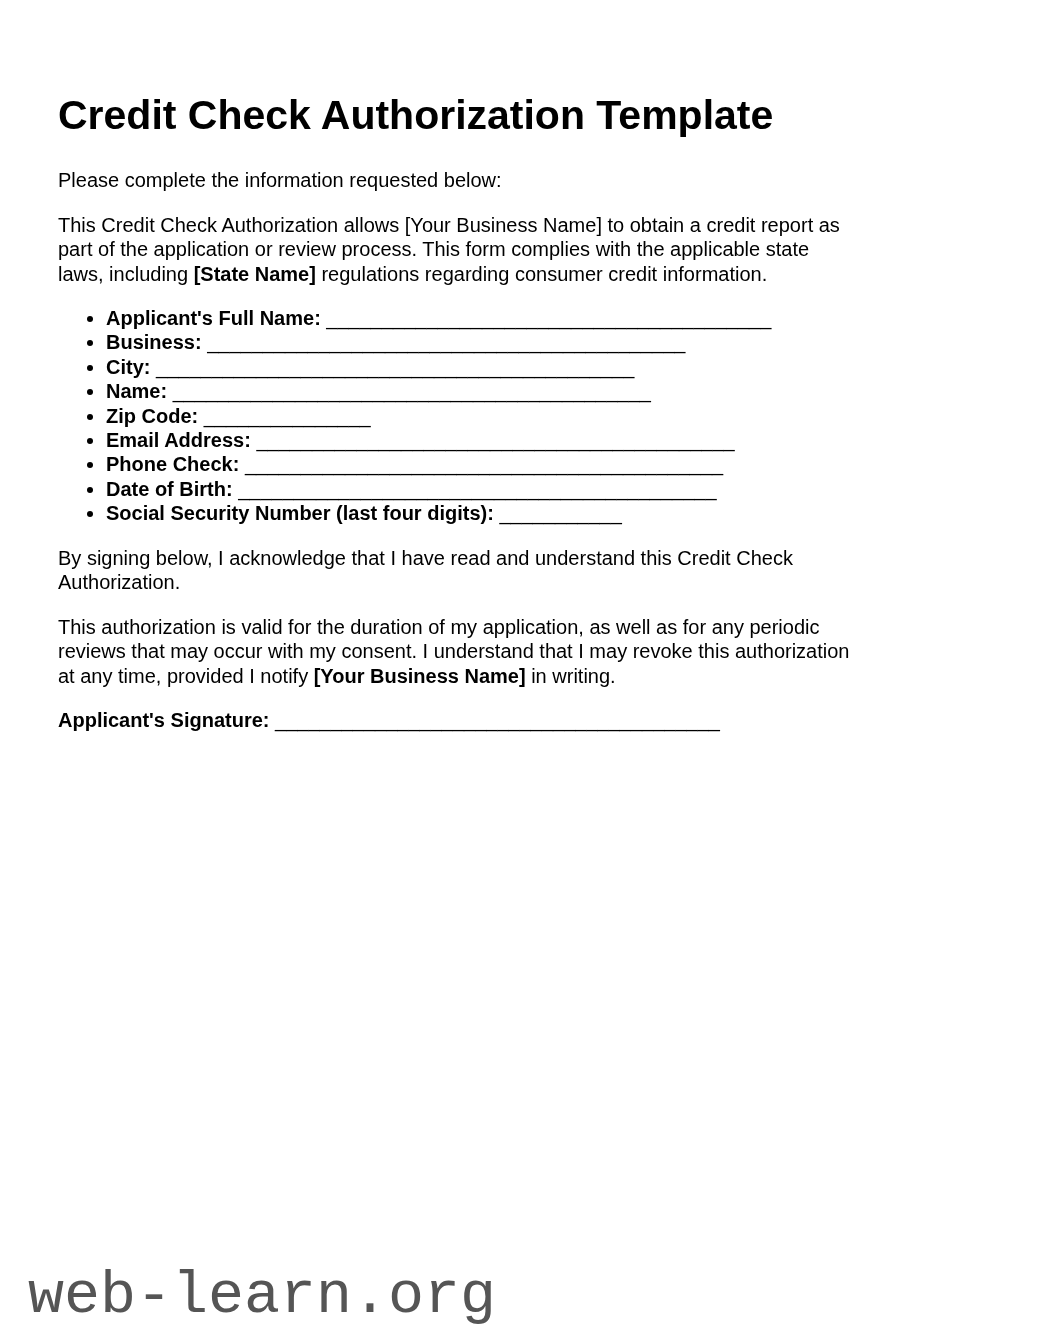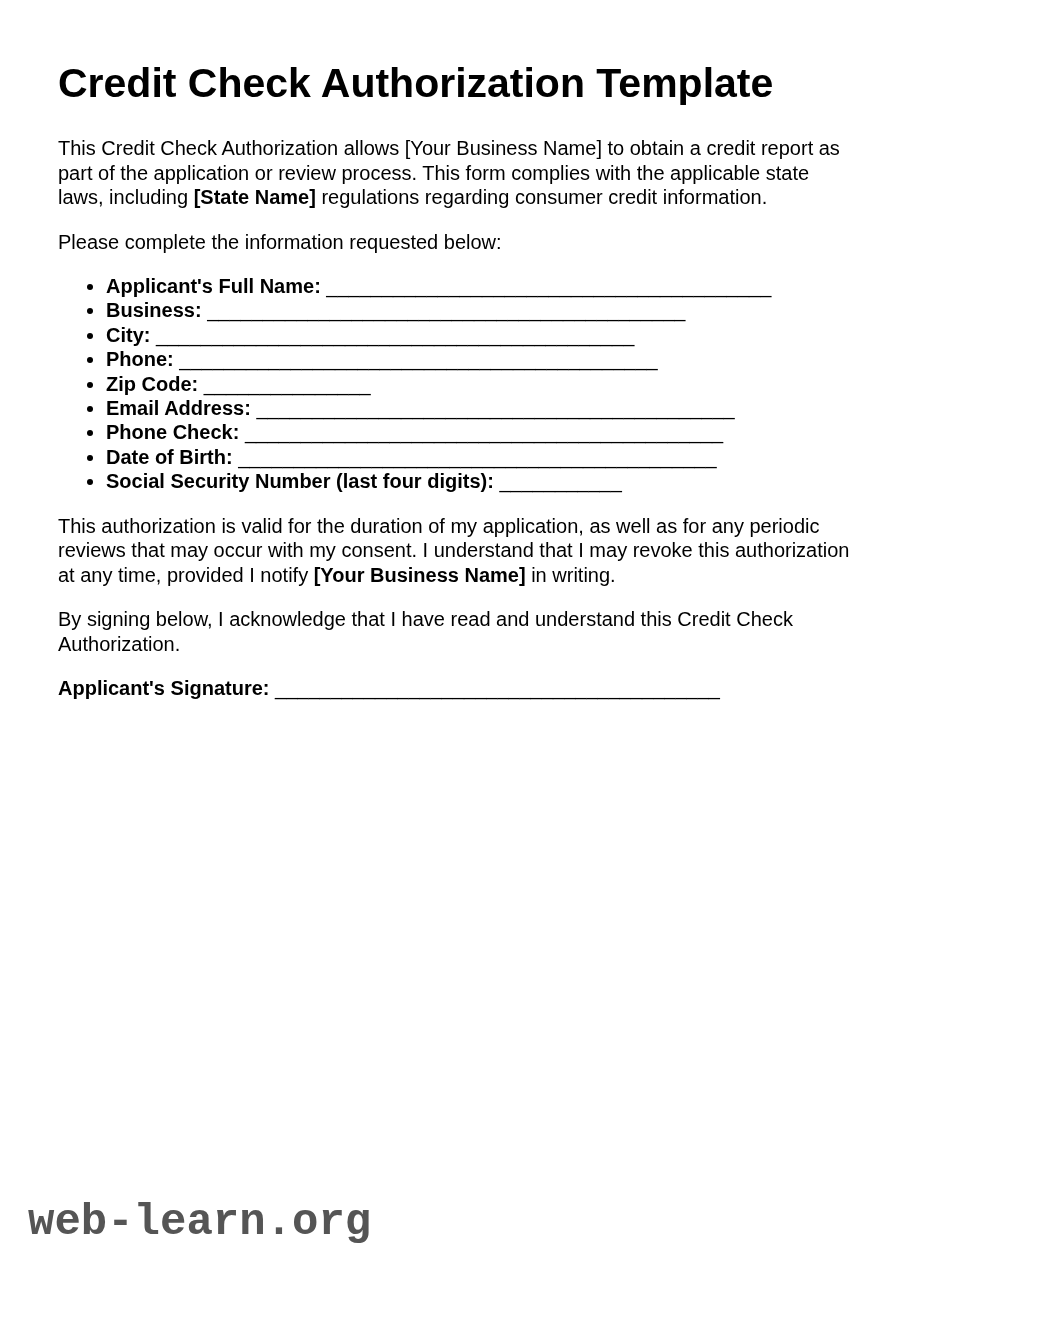--- a/index.html
+++ b/index.html
@@ -9,7 +9,7 @@
     position: relative; overflow: hidden;
     font-family: "Liberation Sans", "DejaVu Sans", sans-serif;
   }
-  .doc { padding: 60px 58px 0 58px; }
+  .doc { padding: 92px 58px 0 58px; }
   h1.title {
     font-size: 41px; line-height: 47px; font-weight: bold;
     margin: 0 0 29px 0;

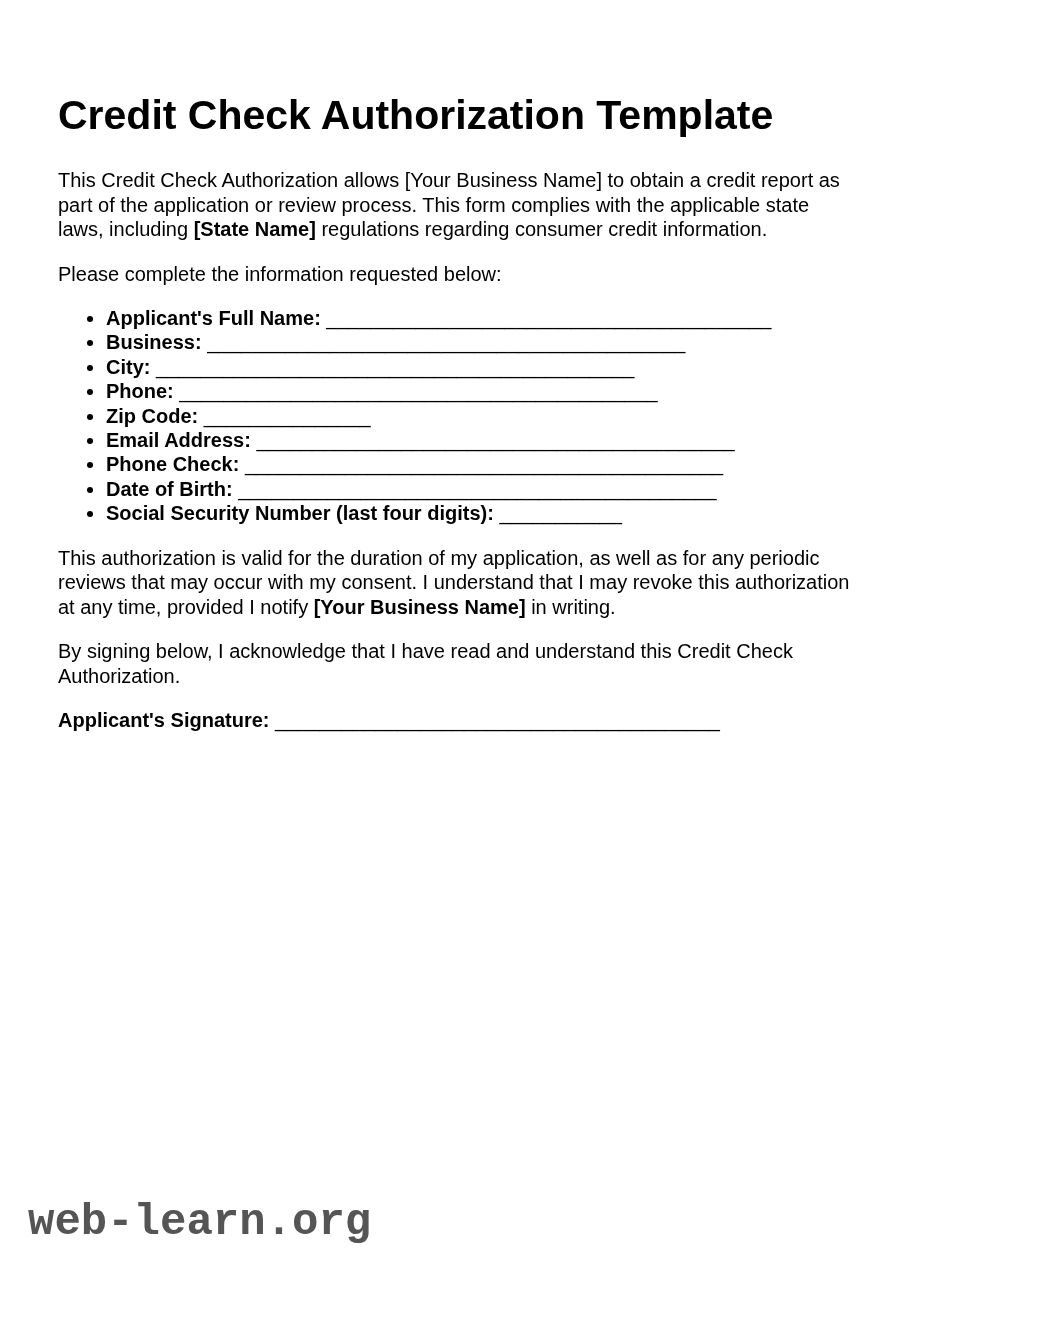--- a/index.html
+++ b/index.html
@@ -38,11 +38,11 @@
 
   <h1 class="title">Credit Check Authorization Template</h1>
 
+  <p class="para">Please complete the information requested below:</p>
+
   <p class="para"><span>This Credit Check Authorization allows [Your Business Name] to obtain a credit report as
 part of the application or review process. This form complies with the applicable state
 laws, including </span><span class="b">[State Name]</span><span> regulations regarding consumer credit information.</span></p>
-
-  <p class="para">Please complete the information requested below:</p>
 
   <ul class="fields">
     <li><span class="b">Applicant's Full Name:</span><span> ________________________________________</span></li>

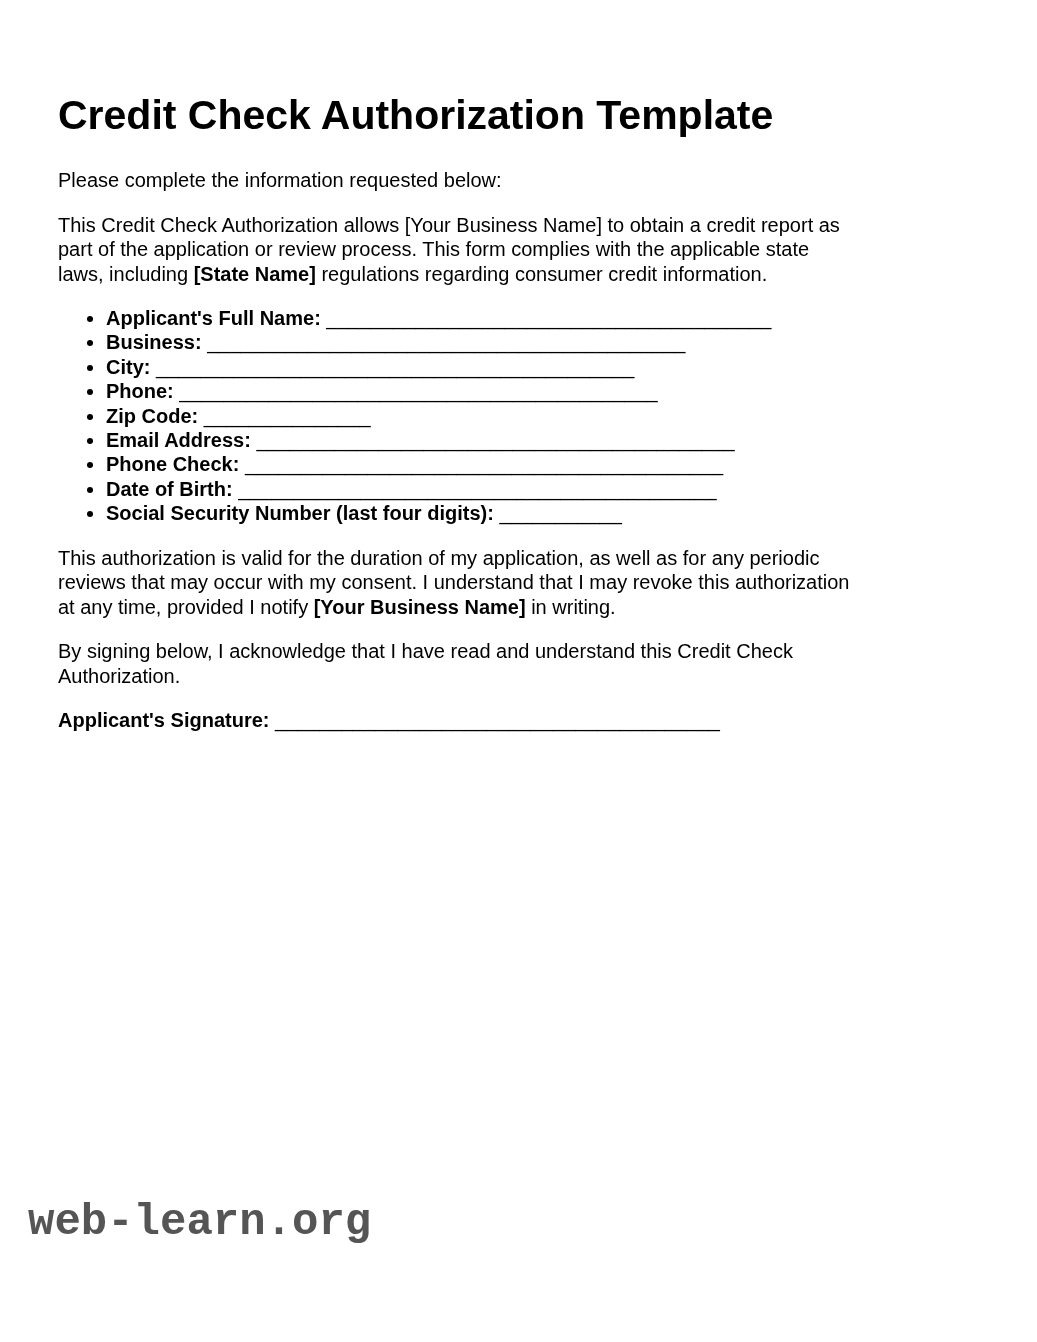--- a/index.html
+++ b/index.html
@@ -48,7 +48,7 @@
     <li><span class="b">Applicant's Full Name:</span><span> ________________________________________</span></li>
     <li><span class="b">Business:</span><span> ___________________________________________</span></li>
     <li><span class="b">City:</span><span> ___________________________________________</span></li>
-    <li><span class="b">Phone:</span><span> ___________________________________________</span></li>
+    <li><span class="b">Name:</span><span> ___________________________________________</span></li>
     <li><span class="b">Zip Code:</span><span> _______________</span></li>
     <li><span class="b">Email Address:</span><span> ___________________________________________</span></li>
     <li><span class="b">Phone Check:</span><span> ___________________________________________</span></li>

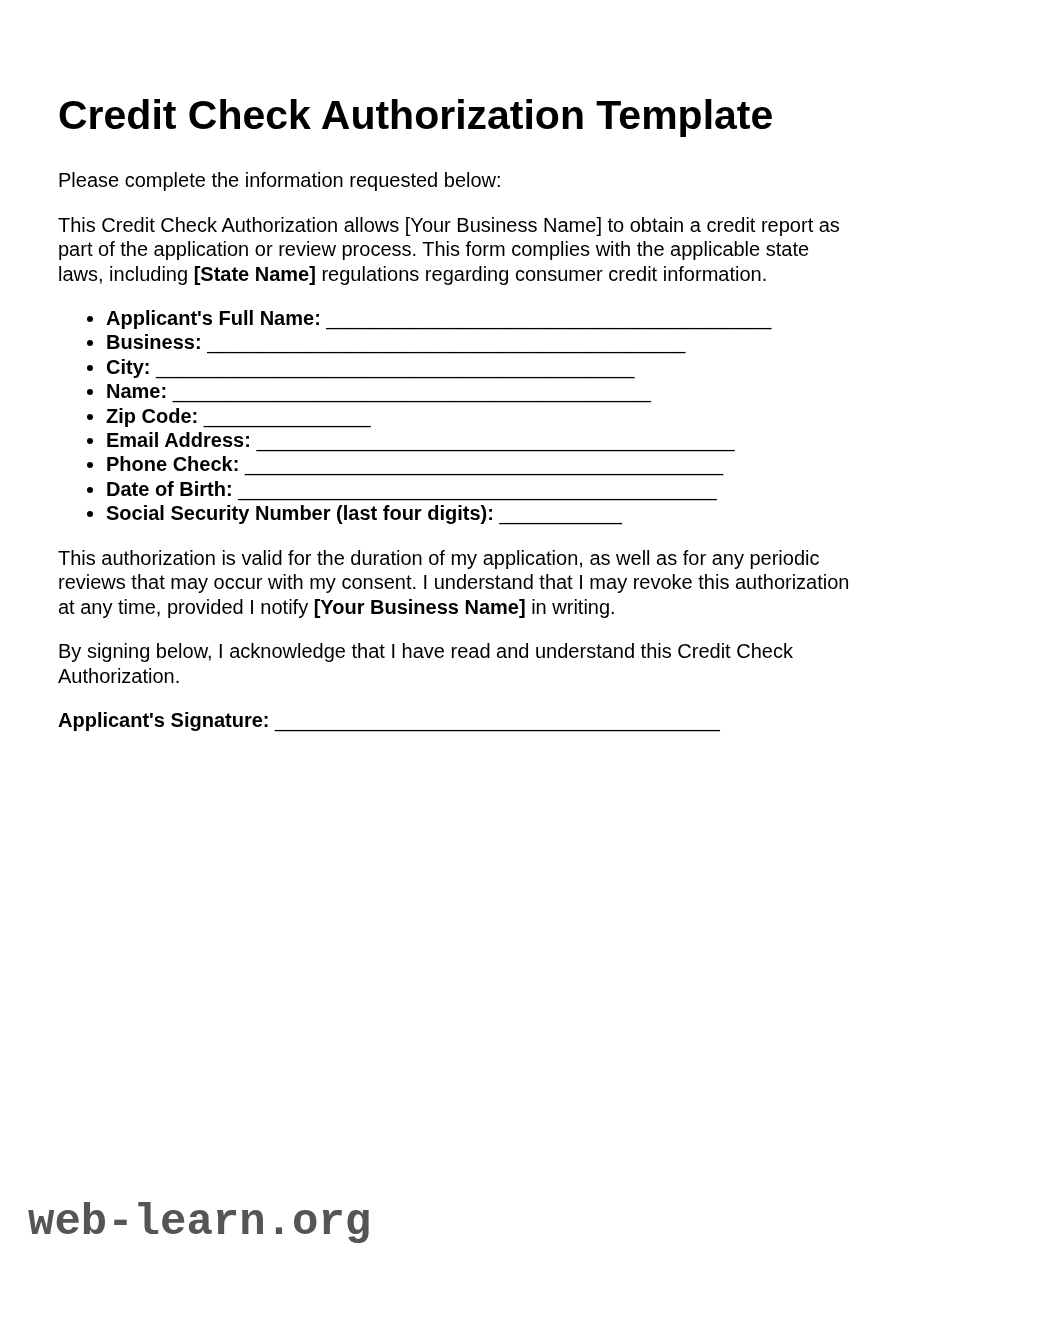--- a/index.html
+++ b/index.html
@@ -57,12 +57,12 @@
   </ul>
 
 
+  <p class="para"><span>By signing below, I acknowledge that I have read and understand this Credit Check
+Authorization.</span></p>
+
   <p class="para"><span>This authorization is valid for the duration of my application, as well as for any periodic
 reviews that may occur with my consent. I understand that I may revoke this authorization
 at any time, provided I notify </span><span class="b">[Your Business Name]</span><span> in writing.</span></p>
-
-  <p class="para"><span>By signing below, I acknowledge that I have read and understand this Credit Check
-Authorization.</span></p>
 
   <p class="para"><span class="b">Applicant's Signature:</span><span> ________________________________________</span></p>
 

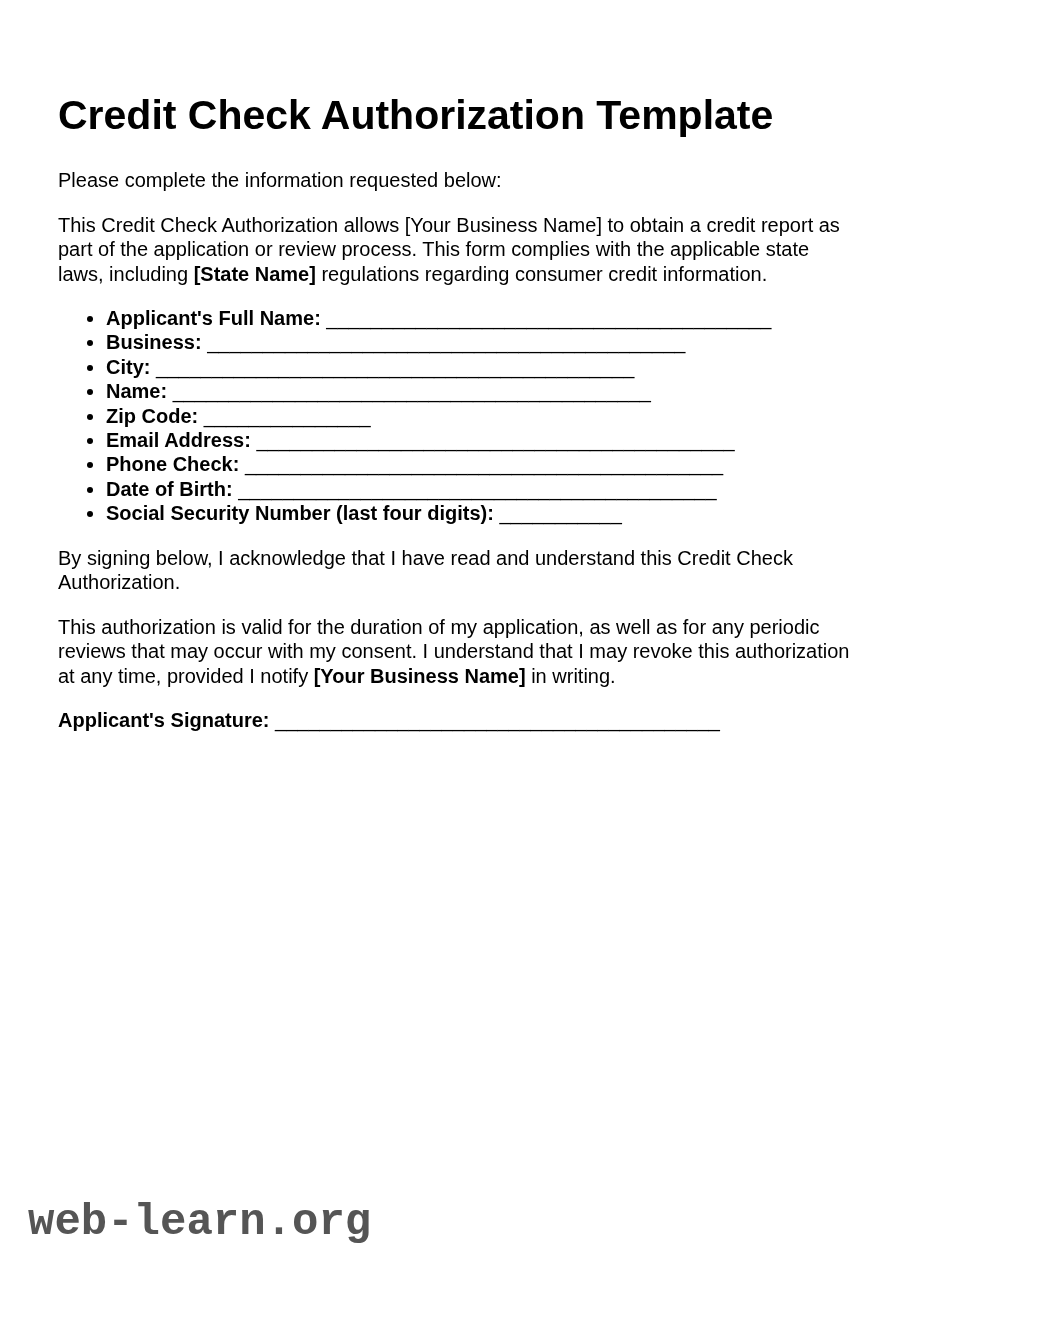--- a/index.html
+++ b/index.html
@@ -26,9 +26,9 @@
   ul.fields li { white-space: pre-wrap; }
   .b { font-weight: bold; }
   .watermark {
-    position: absolute; left: 28px; top: 1200px;
+    position: absolute; left: 28px; top: 1266px;
     font-family: "Liberation Mono", "DejaVu Sans Mono", monospace;
-    font-size: 44px; line-height: 1; color: #555555; font-weight: bold;
+    font-size: 60px; line-height: 1; color: #555555;
   }
 </style>
 </head>

